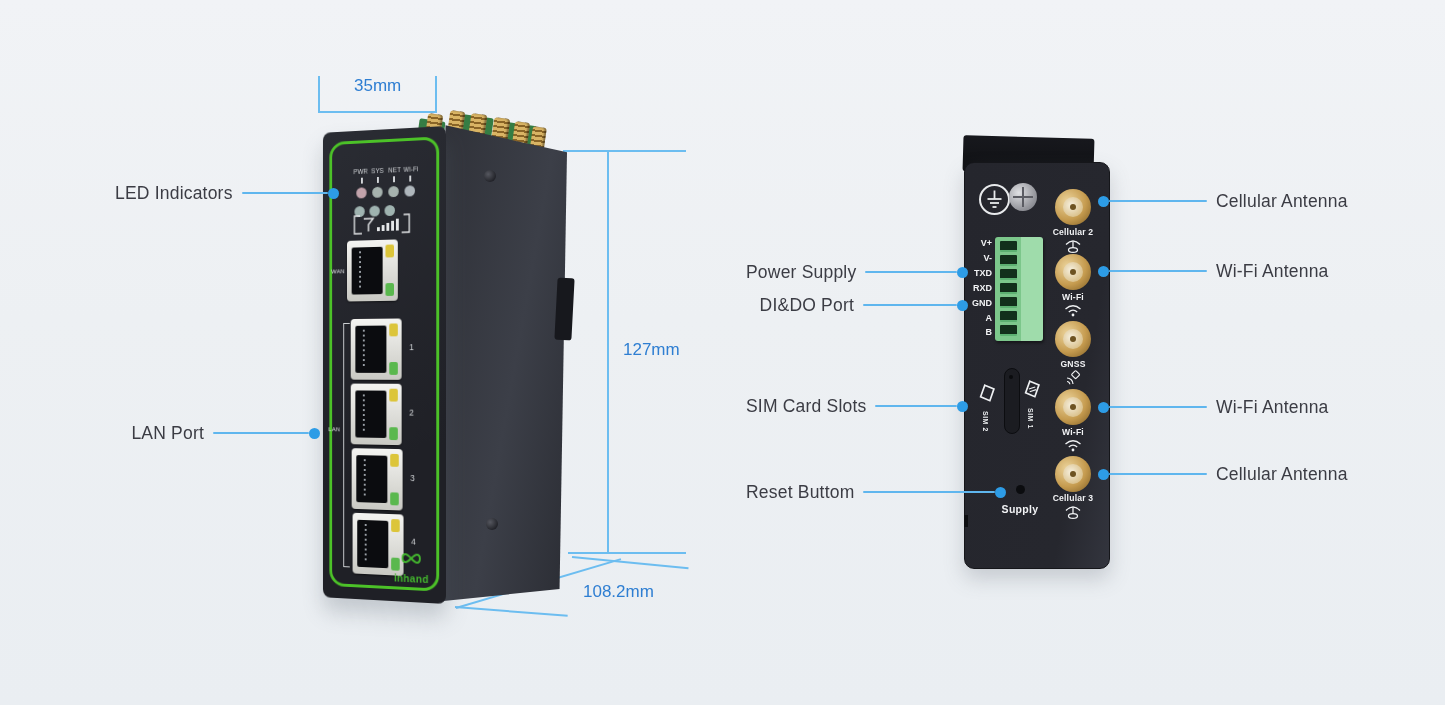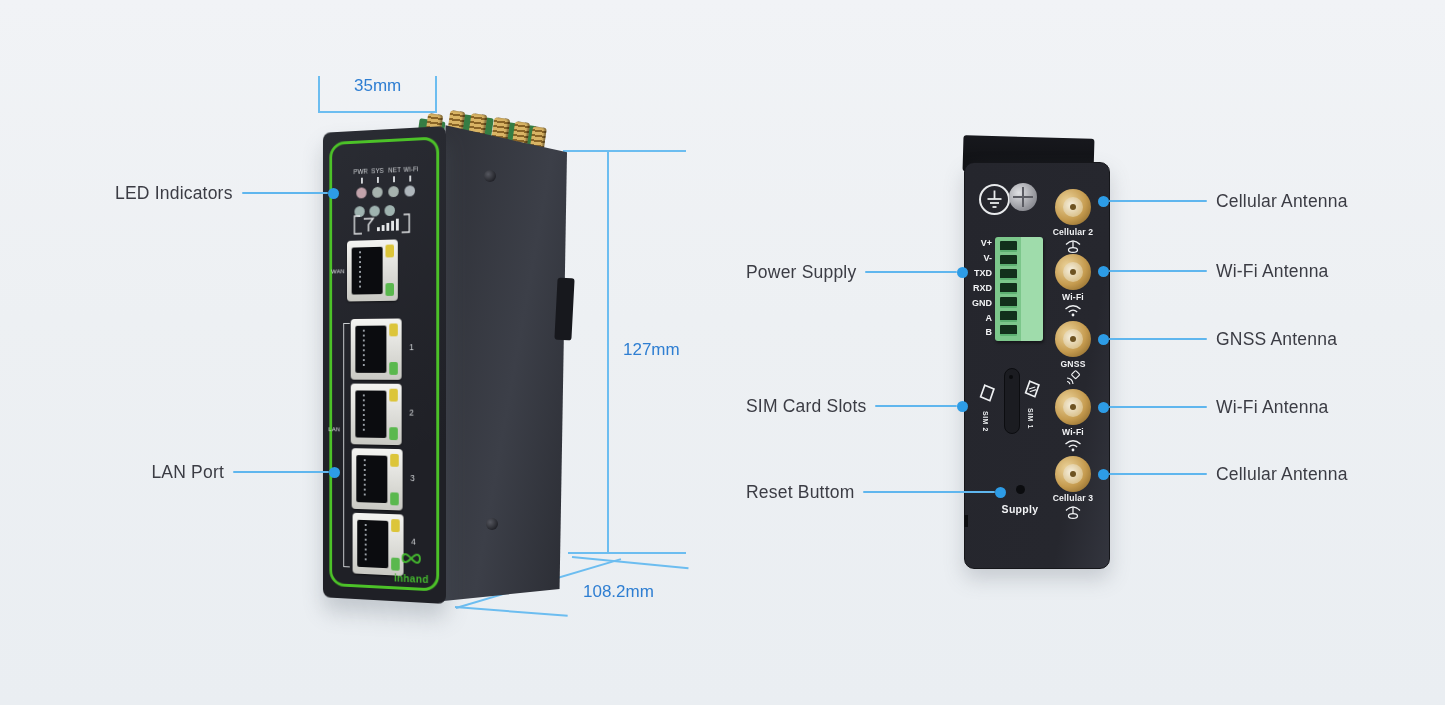--- a/index.html
+++ b/index.html
@@ -358,6 +358,11 @@
     <div class="line" style="width:94px;"></div>
     <div class="dot"></div>
   </div>
+  <div class="callout toleft" style="left:746px;top:293px;width:222px;">
+    <span class="lbl">DI&amp;DO Port</span>
+    <div class="line" style="width:94px;"></div>
+    <div class="dot"></div>
+  </div>
   <div class="callout toleft" style="left:746px;top:480px;width:260px;">
     <span class="lbl">Reset Buttom</span>
     <div class="line" style="width:132px;"></div>

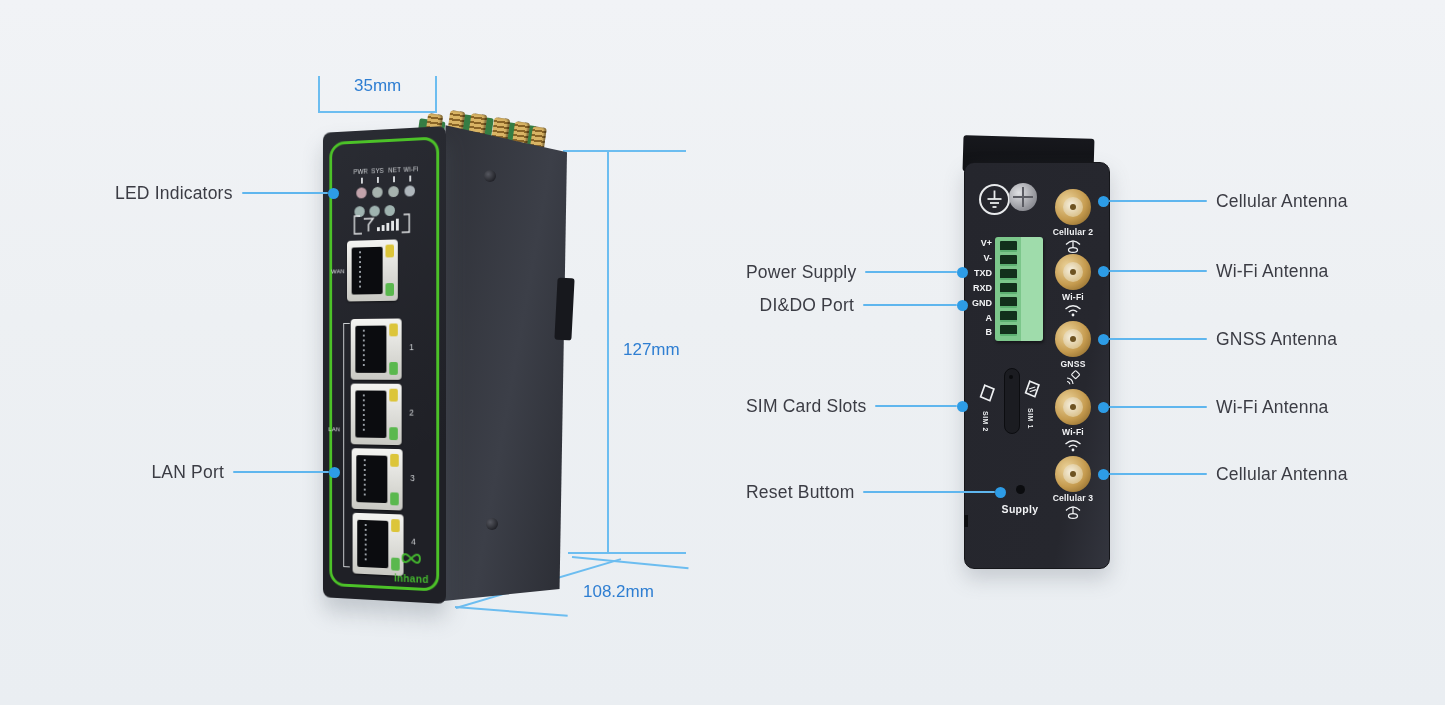--- a/index.html
+++ b/index.html
@@ -384,11 +384,6 @@
     <div class="line" style="width:98px;"></div>
     <span class="lbl">Wi-Fi Antenna</span>
   </div>
-  <div class="callout toright" style="left:1098px;top:327px;width:250px;">
-    <div class="dot"></div>
-    <div class="line" style="width:98px;"></div>
-    <span class="lbl">GNSS Antenna</span>
-  </div>
   <div class="callout toright" style="left:1098px;top:395px;width:250px;">
     <div class="dot"></div>
     <div class="line" style="width:98px;"></div>

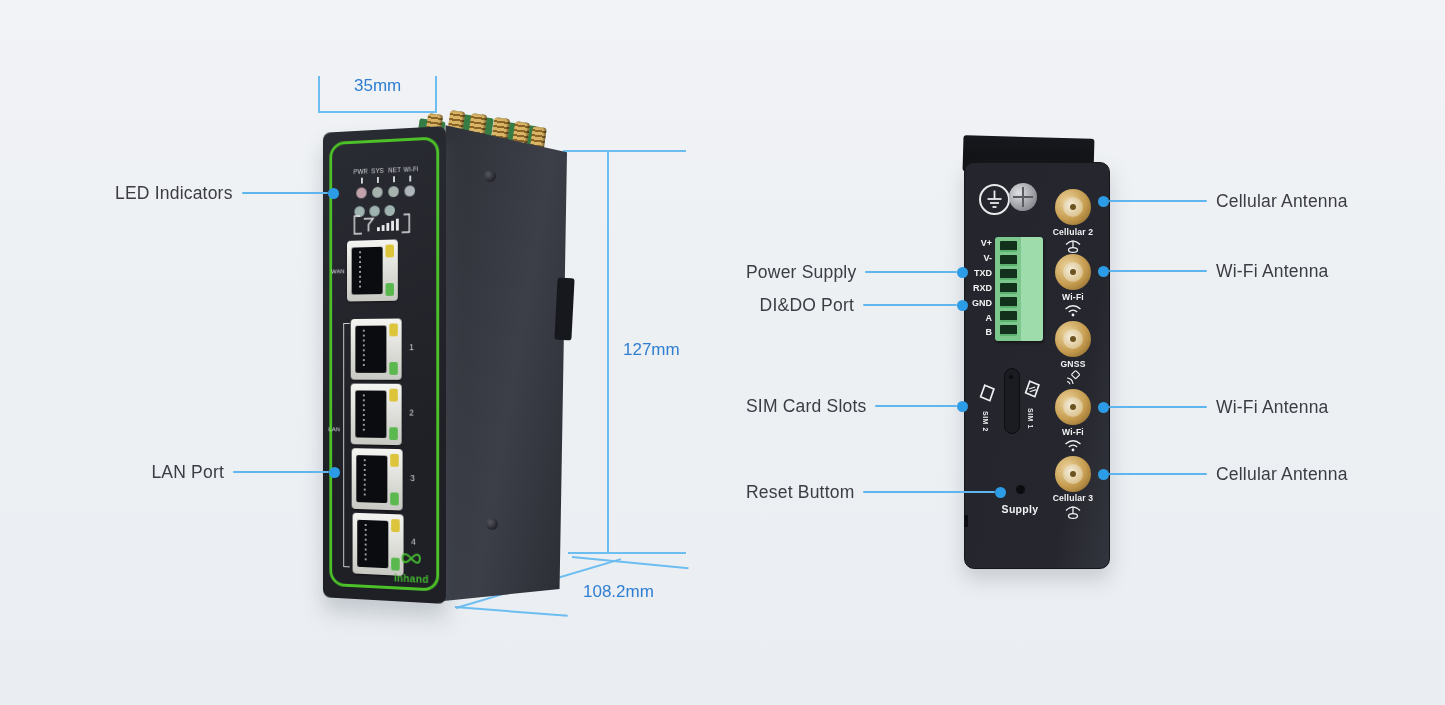--- a/index.html
+++ b/index.html
@@ -199,7 +199,7 @@
     <div class="line" style="width:96px;"></div>
     <div class="dot"></div>
   </div>
-  <div class="callout toleft" style="left:116px;top:421px;width:224px;margin-top:39px;">
+  <div class="callout toleft" style="left:96px;top:421px;width:224px;">
     <span class="lbl">LAN Port</span>
     <div class="line" style="width:96px;"></div>
     <div class="dot"></div>

